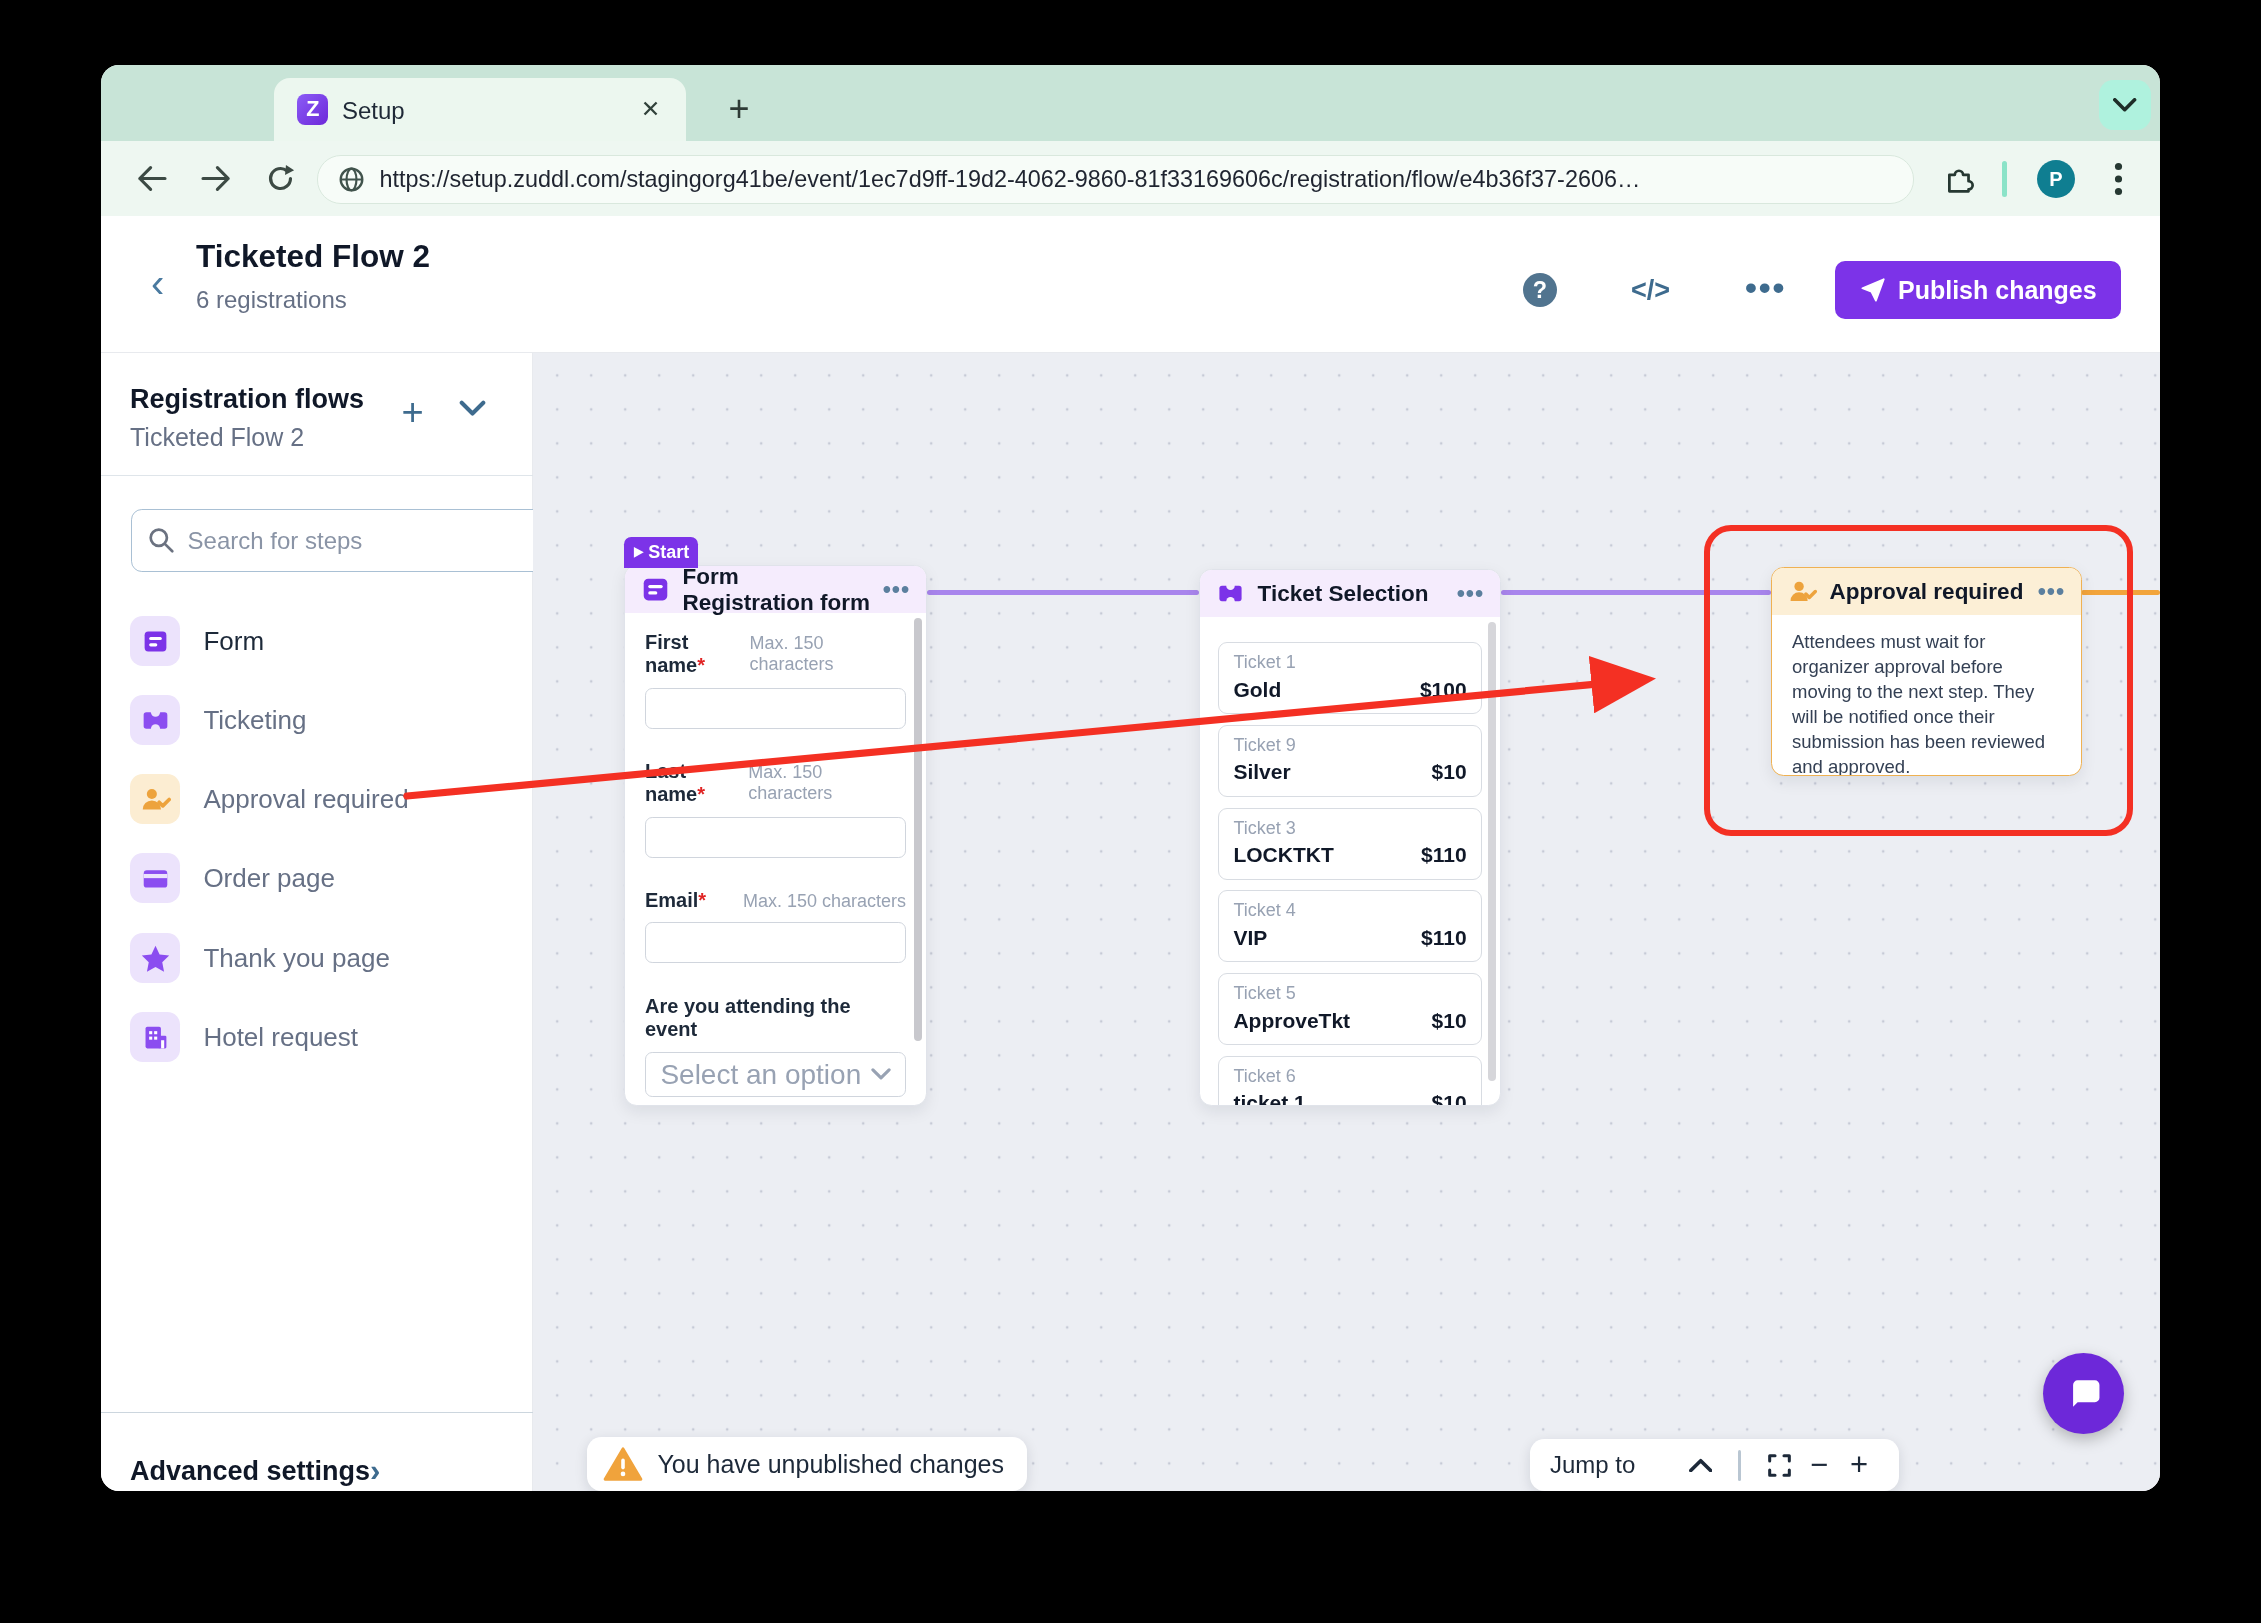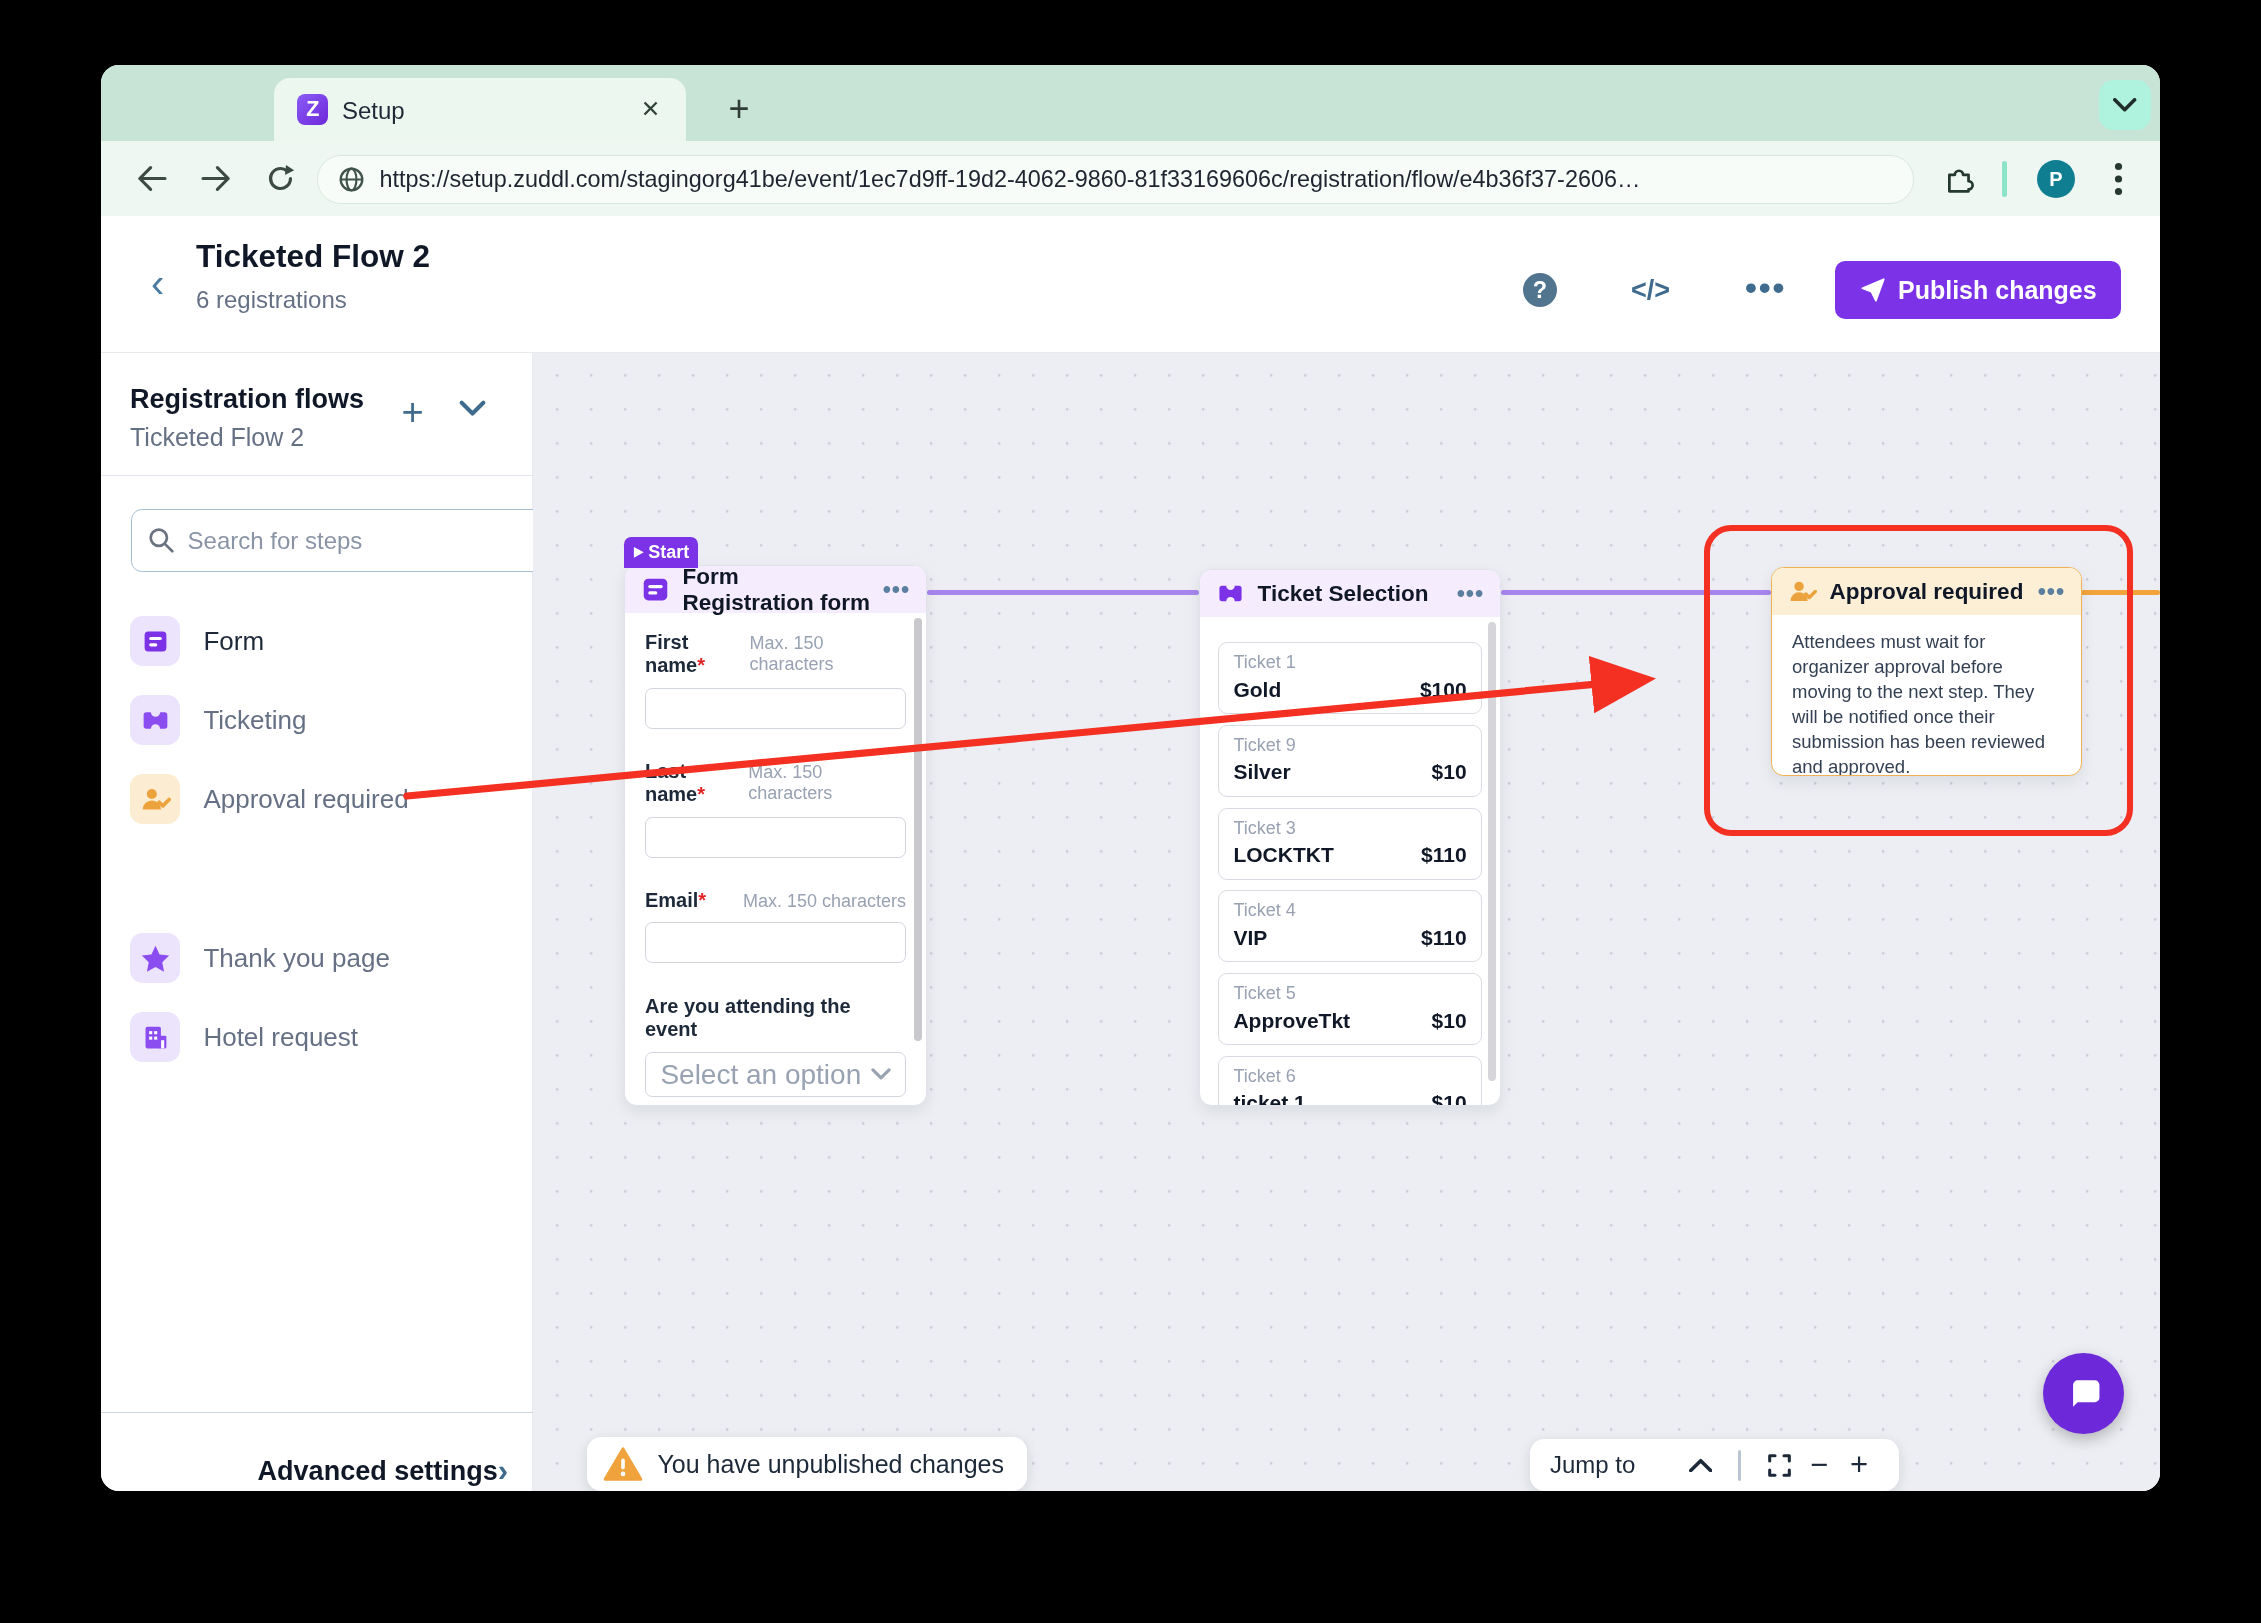--- a/index.html
+++ b/index.html
@@ -241,6 +241,15 @@
         <div class="steplabel">Approval required</div>
       </div>
 
+      <div class="step" style="top:500px;">
+        <div class="stepicon">
+          <svg width="29" height="29" viewBox="0 0 32 32">
+              <rect x="3" y="7" width="26" height="19" rx="3.5" fill="#8b4df0"></rect>
+              <rect x="3" y="11" width="26" height="4.6" fill="#ece3fc"></rect>
+            </svg>
+        </div>
+        <div class="steplabel">Order page</div>
+      </div>
 
       <div class="step" style="top:580px;">
         <div class="stepicon">

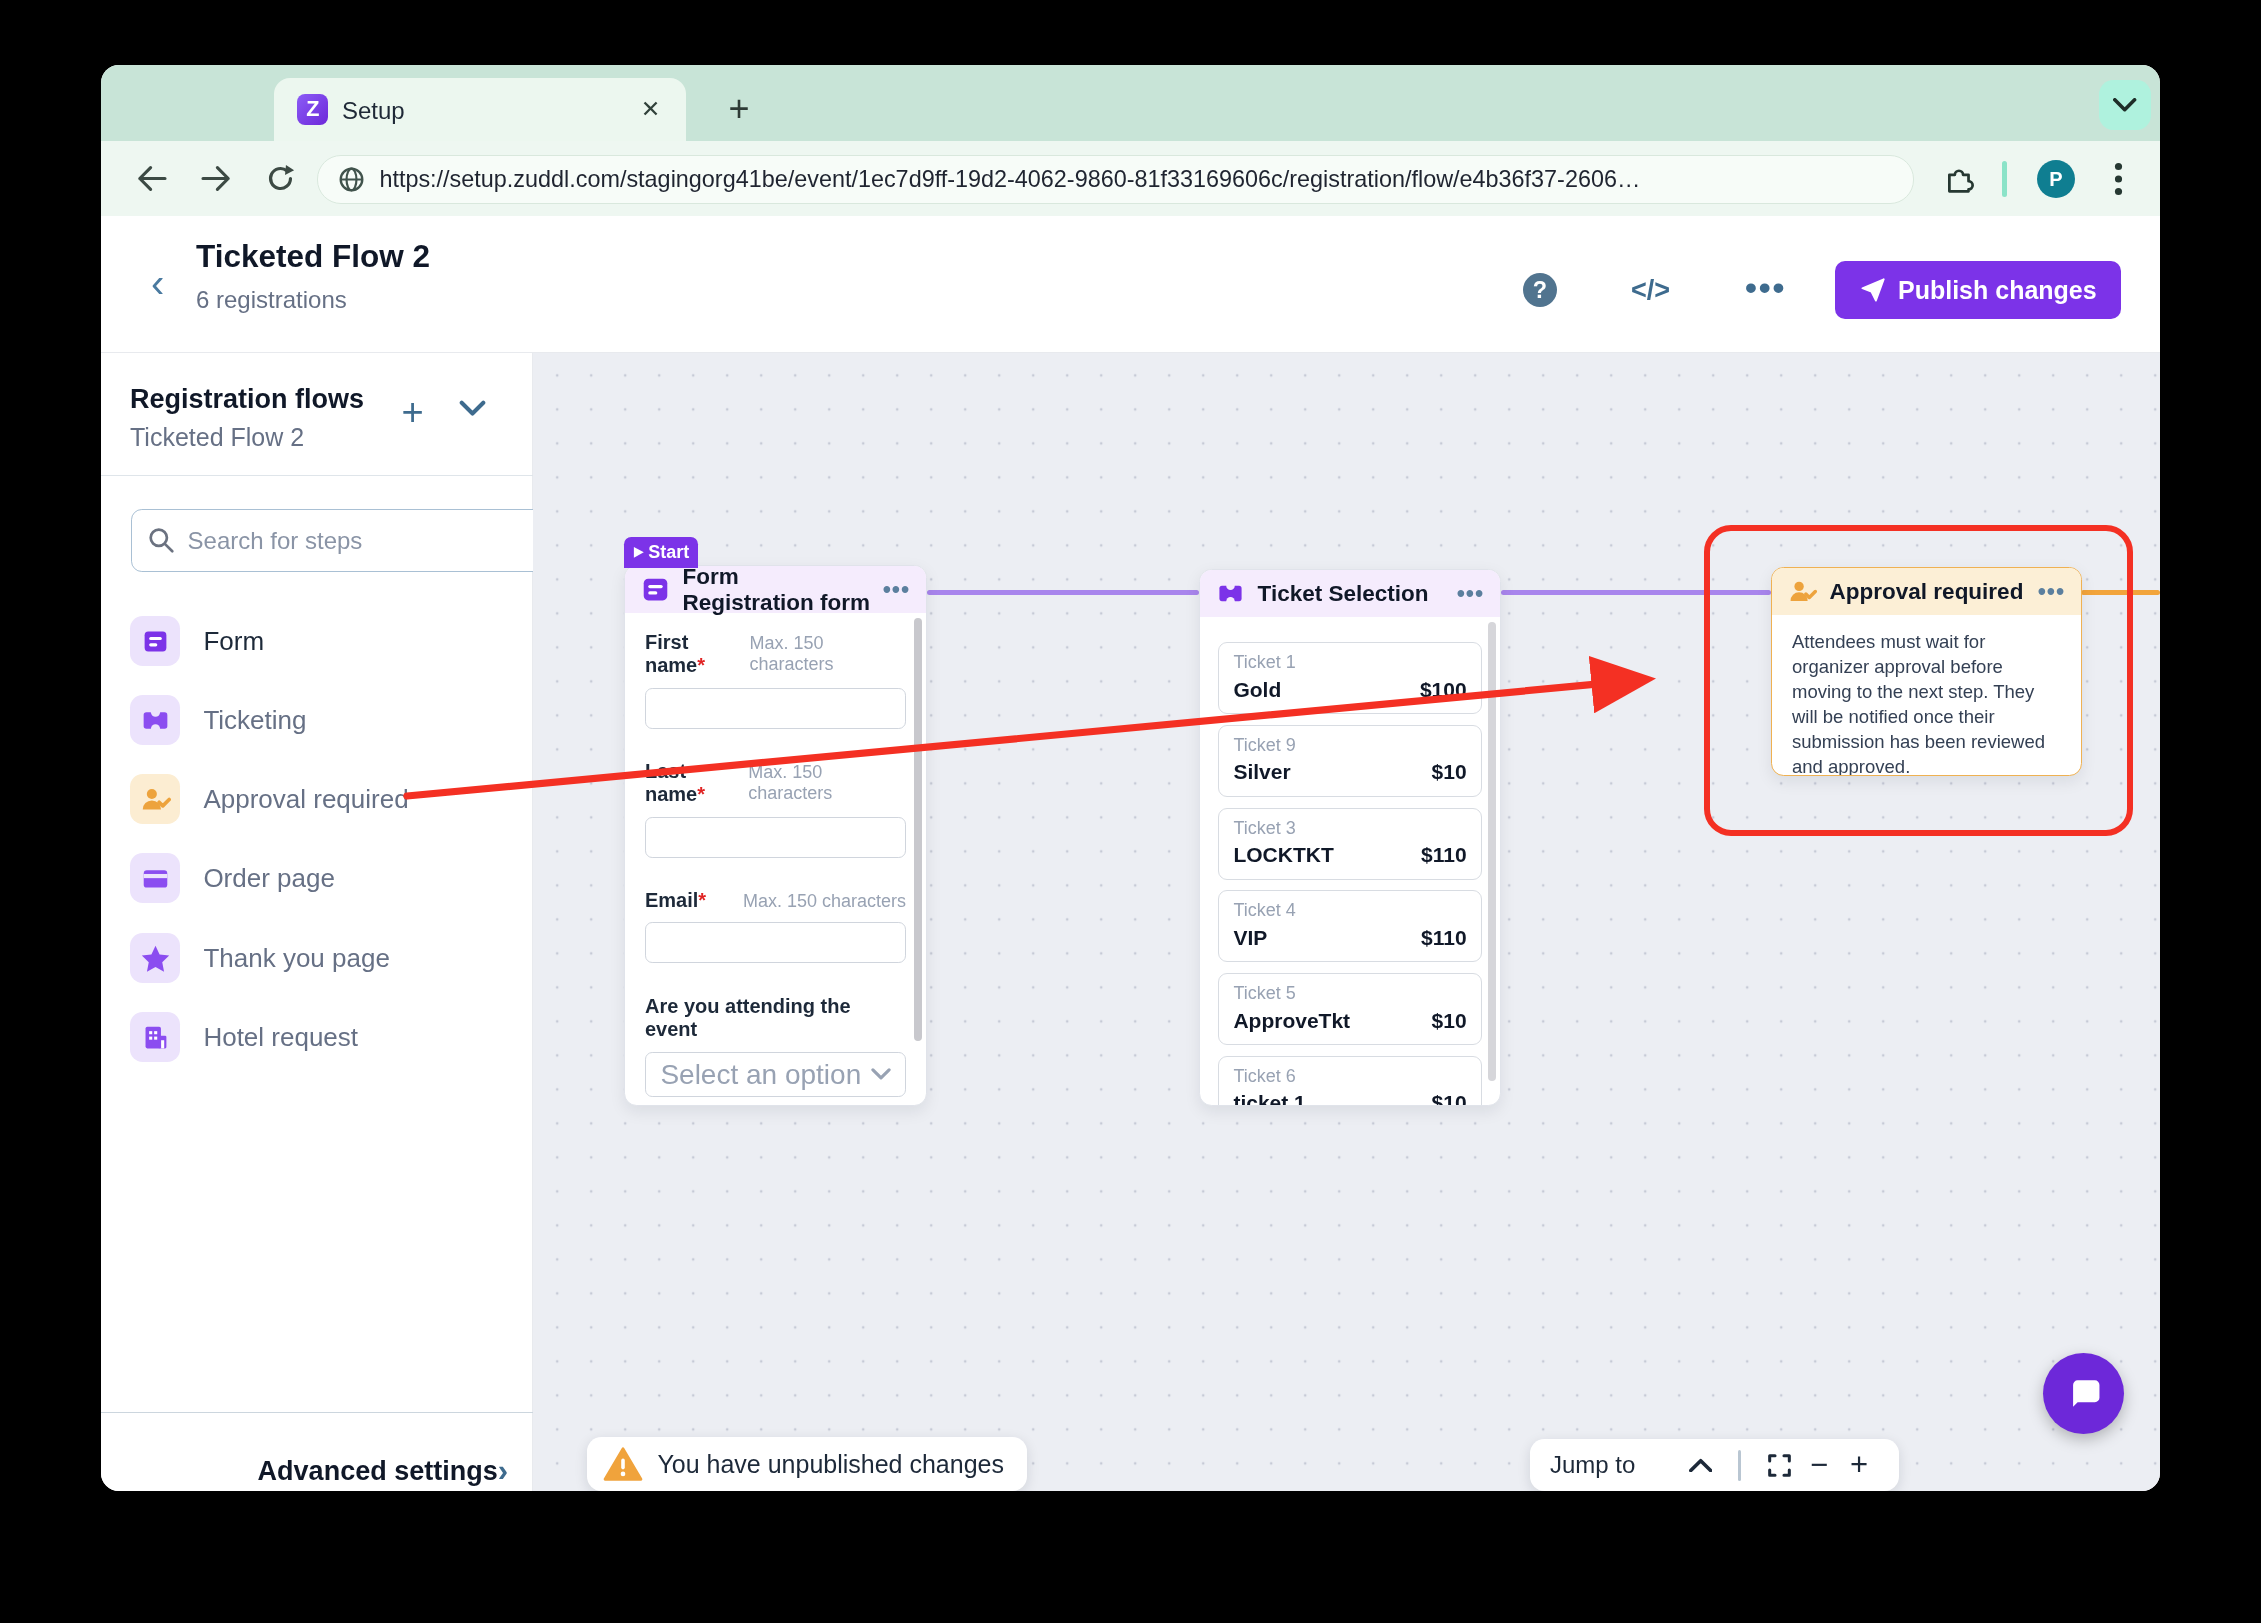--- a/index.html
+++ b/index.html
@@ -53,7 +53,7 @@
   .steplabel { font-size:26px; color:#667085; }
   .steplabel.dark { color:#1d2939; }
   .sb-div2 { position:absolute; left:0; top:1059px; width:432px; height:0.9px; background:#ccd6de; }
-  .advanced { position:absolute; left:29px; top:1100px; width:378px; display:flex; justify-content:flex-end; align-items:center; }
+  .advanced { position:absolute; left:29px; top:1100px; width:378px; display:flex; justify-content:flex-start; align-items:center; }
   .adv-label { font-size:27px; font-weight:bold; color:#101828; }
   .adv-chev { font-size:31px; color:#3e6b8e; font-weight:bold; }
 

